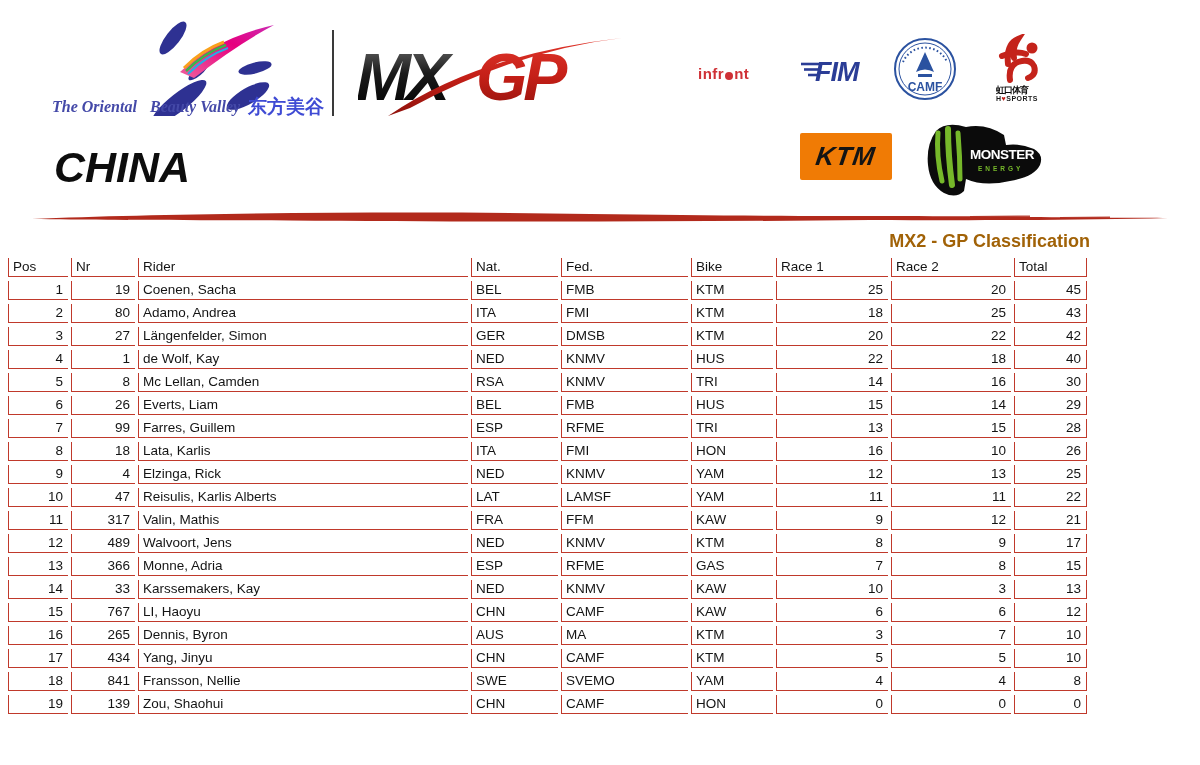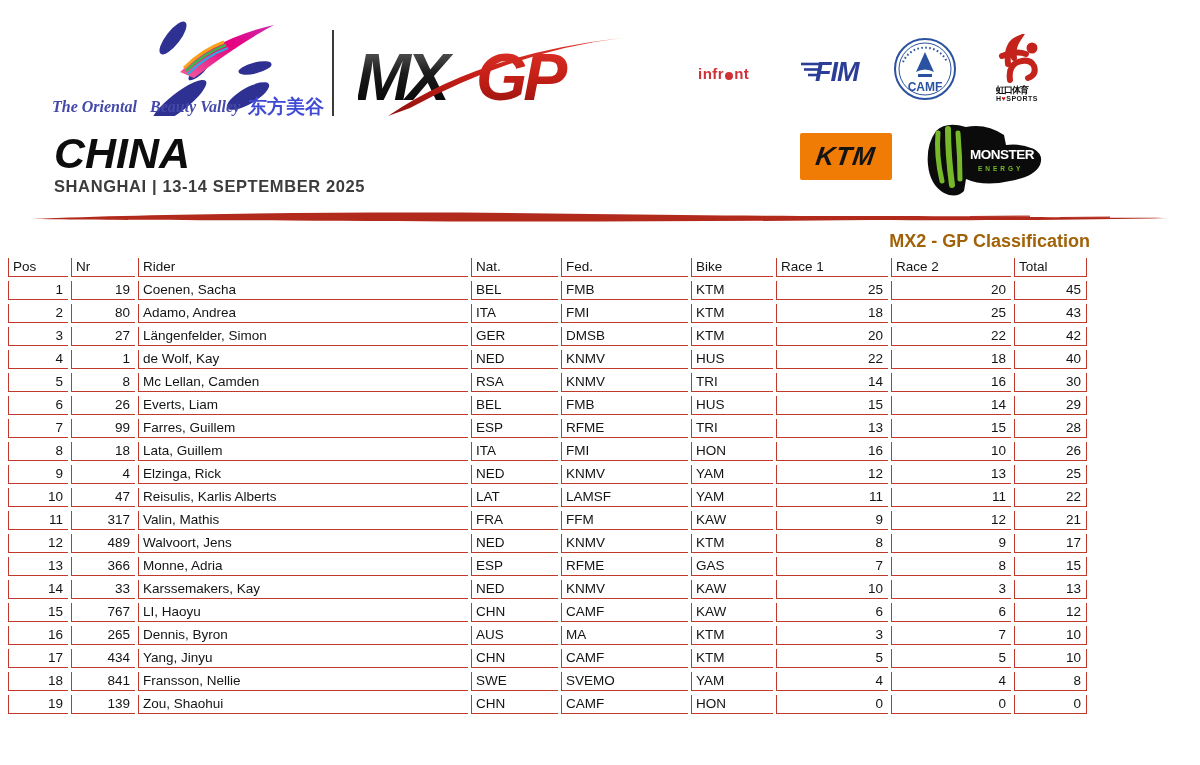--- a/index.html
+++ b/index.html
@@ -26,7 +26,7 @@
   .hj-en{display:block;font-size:7px;line-height:8px;color:#1a1a1a;font-weight:700;letter-spacing:.5px;}
   .hj-en .hrt{color:#c4231b;}
 
-  .china-block{position:absolute;left:54px;top:130px;}
+  .china-block{position:absolute;left:54px;top:144px;}
   .china-title{font-size:43px;line-height:46px;font-weight:900;font-style:italic;letter-spacing:0px;color:#0d0d0d;}
   .china-sub{font-size:16.5px;font-weight:700;color:#3c3c3c;letter-spacing:.6px;margin-top:1px;}
 

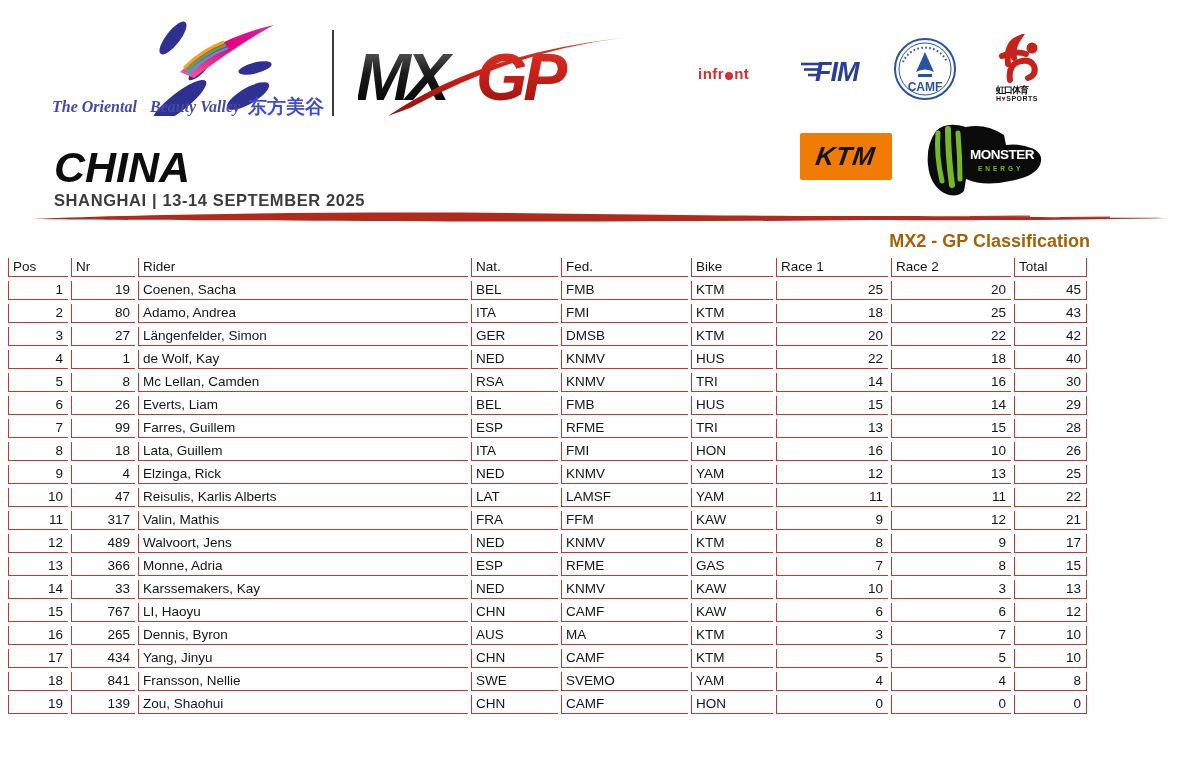--- a/index.html
+++ b/index.html
@@ -143,7 +143,6 @@
 
   <div class="china-block">
     <div class="china-title">CHINA</div>
-    <div class="china-sub">SHANGHAI | 13-14 SEPTEMBER 2025</div>
   </div>
 
   <div class="ktm-logo">

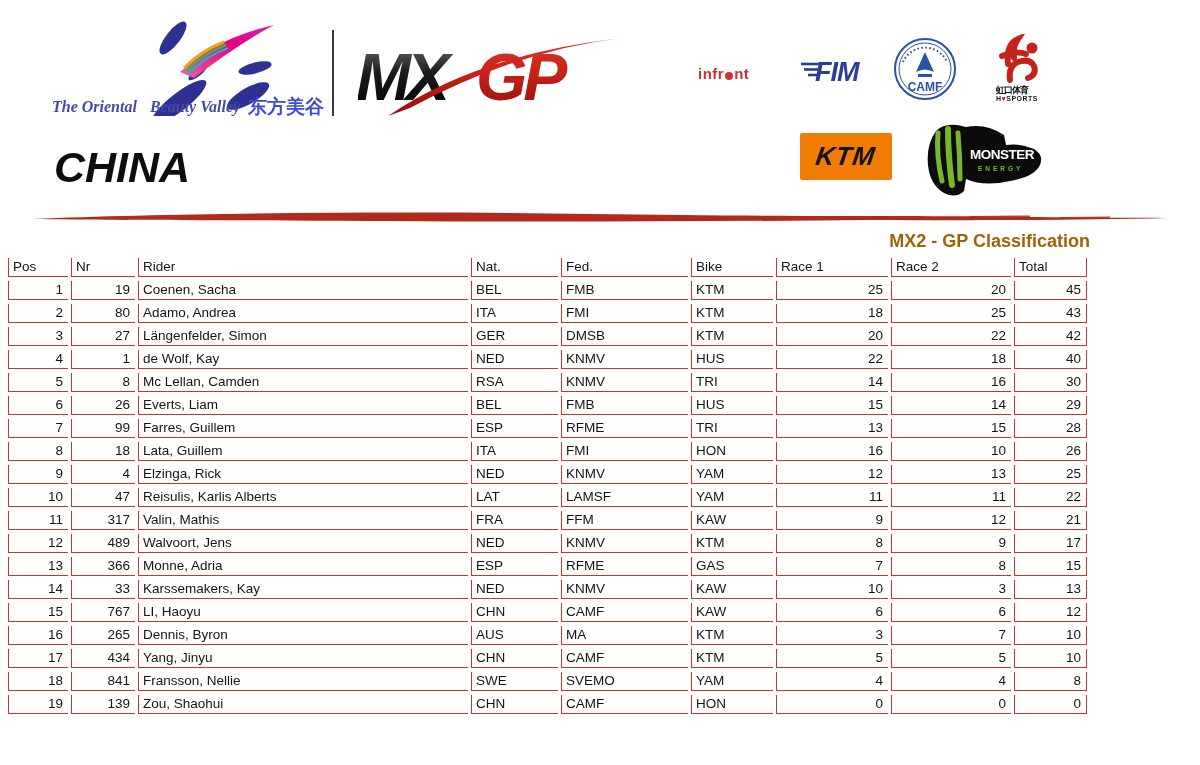--- a/index.html
+++ b/index.html
@@ -274,7 +274,7 @@
         <tr>
           <td class="num">8</td>
           <td class="num">18</td>
-          <td>Lata, Guillem</td>
+          <td>Lata, Karlis</td>
           <td>ITA</td>
           <td>FMI</td>
           <td>HON</td>

